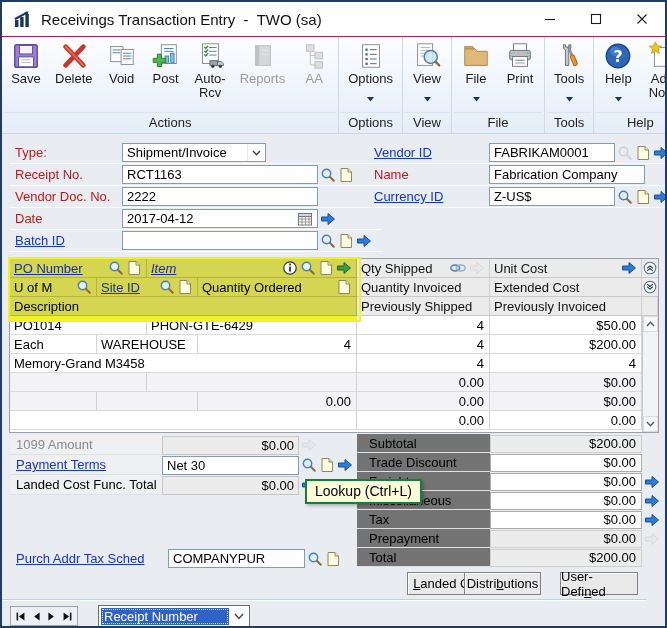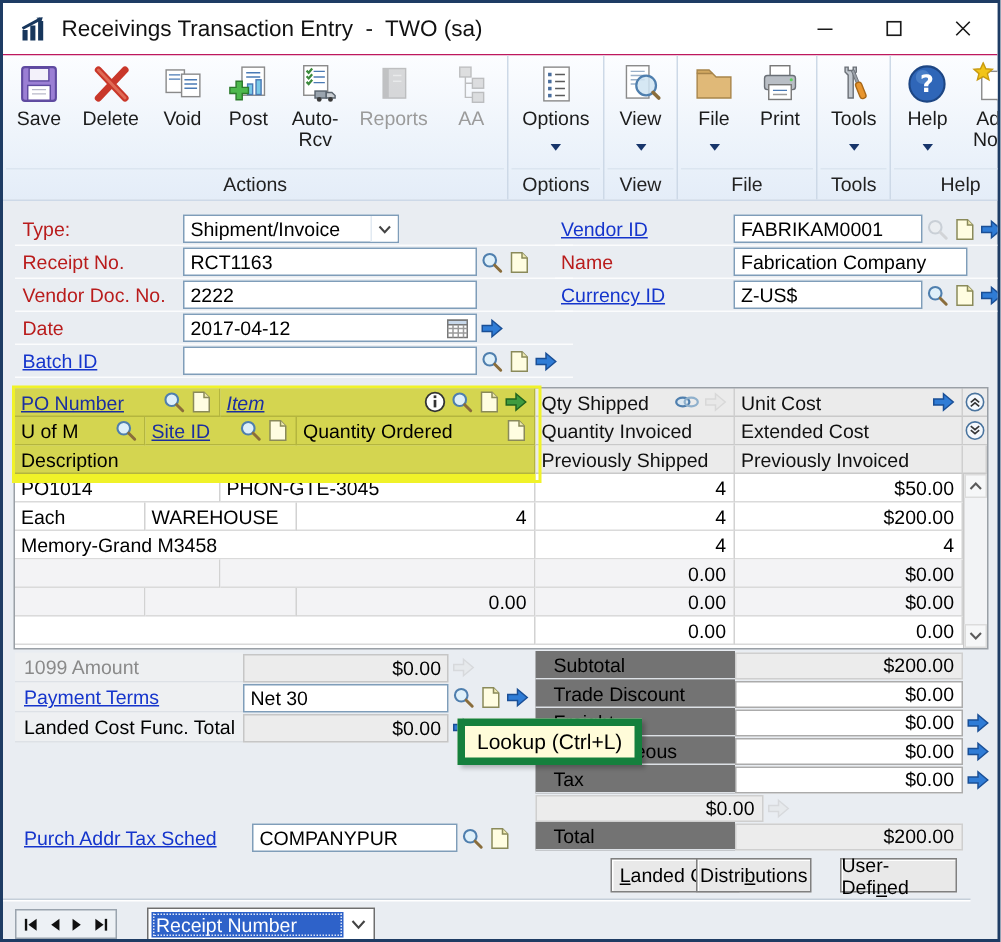--- a/index.html
+++ b/index.html
@@ -655,7 +655,7 @@
 
     <div class="grow brow">
       <div class="gc" style="width:137px;">PO1014</div>
-      <div class="gc" style="width:210px;">PHON-GTE-3045</div>
+      <div class="gc" style="width:210px;">PHON-GTE-6429</div>
       <div class="gc num" style="width:133px;">4</div>
       <div class="gc num" style="width:152px;">$50.00</div>
     </div>

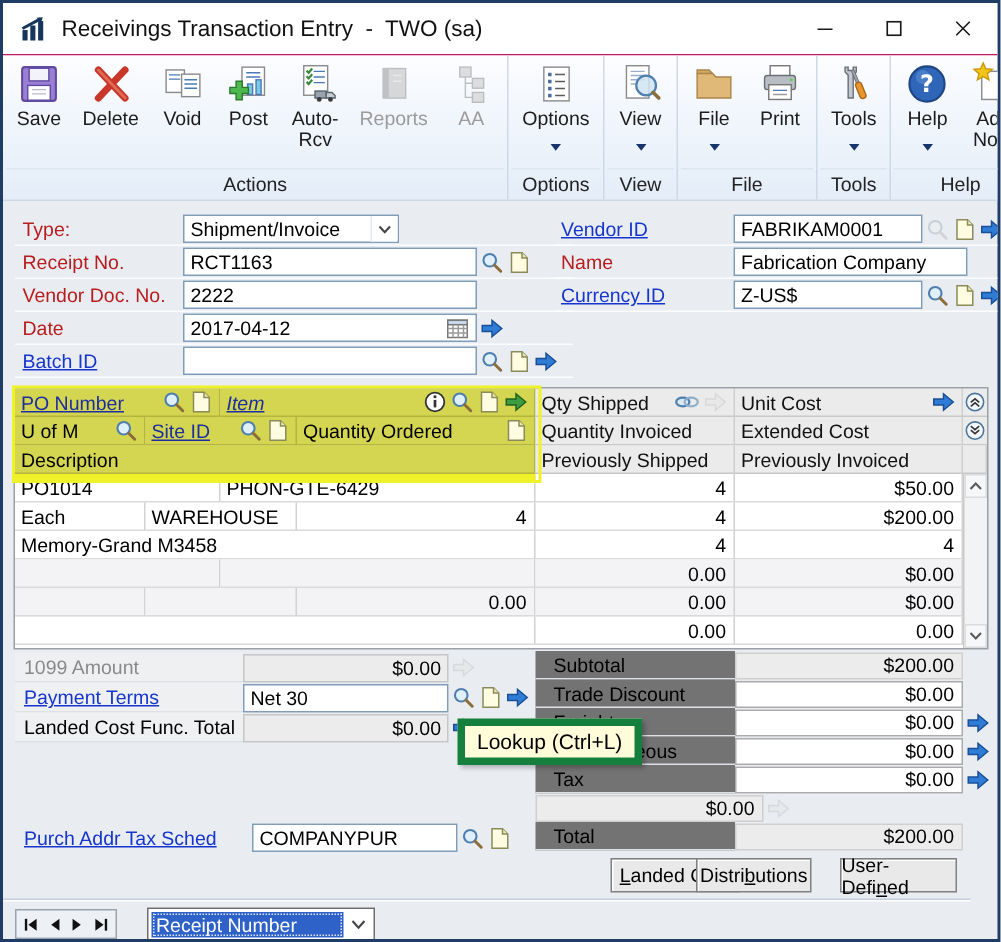--- a/index.html
+++ b/index.html
@@ -76,7 +76,7 @@
   .sr-val{box-sizing:border-box;width:152px;flex:0 0 152px;height:18px;font-size:13px;display:flex;align-items:center;justify-content:flex-end;padding-right:5px;background:#fff;border:1px solid #ababab;}
   .sr-val.ro{background:#ececec;border-color:#cfcfcf;}
 
-  .tooltip{position:absolute;left:303px;top:477px;z-index:50;background:#fffcd9;border:5px solid #15803d;font-size:14px;color:#000;padding:2px 8px 3px;box-shadow:2px 2px 3px rgba(0,0,0,.25);white-space:nowrap;}
+  .tooltip{position:absolute;left:303px;top:477px;z-index:50;background:#fffcd9;border:2px solid #15803d;font-size:14px;color:#000;padding:2px 8px 3px;box-shadow:2px 2px 3px rgba(0,0,0,.25);white-space:nowrap;}
 
   .tax-row{position:absolute;left:8px;top:546px;display:flex;align-items:center;height:21px;}
   .tax-row .lbl{width:152px;flex:0 0 152px;padding-left:6px;}

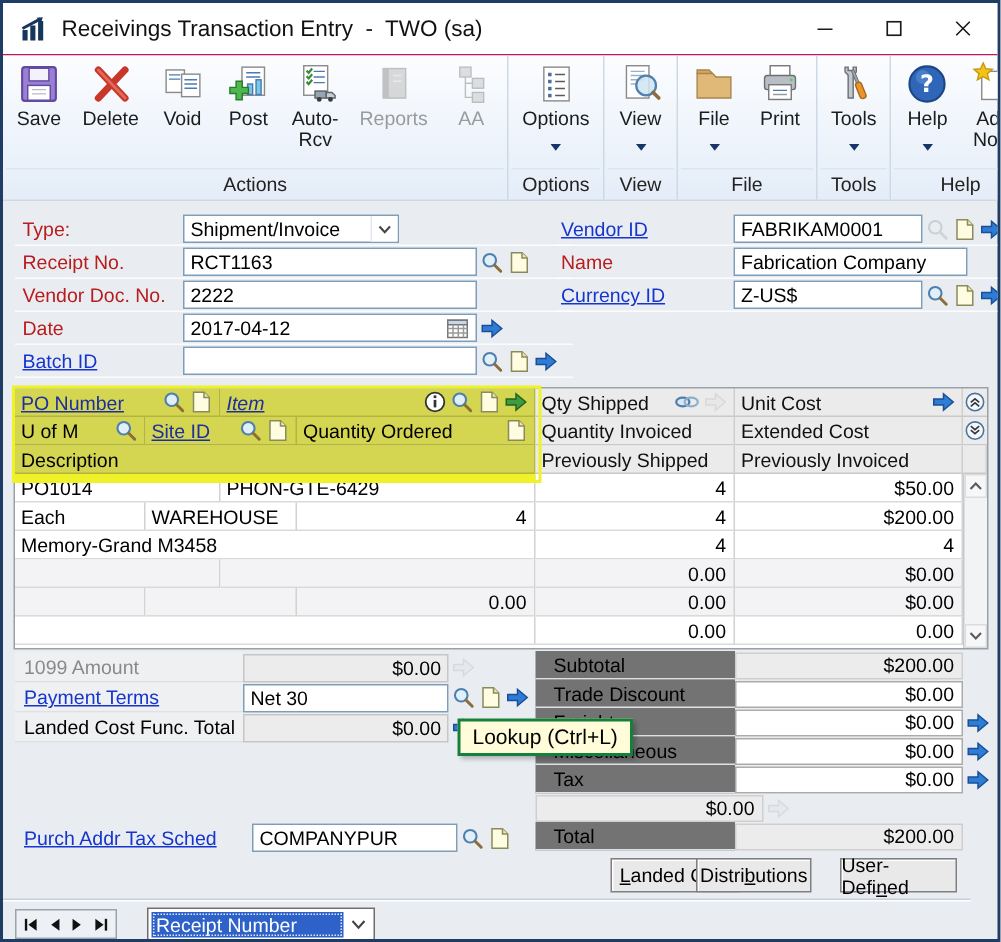--- a/index.html
+++ b/index.html
@@ -793,6 +793,7 @@
         </span>
     </div>
     <div class="sr-row">
+      <span class="sr-lbl">Prepayment</span>
       <span class="sr-val ro">$0.00</span>
       <span class="ic dim">
           <svg viewBox="0 0 16 16">

